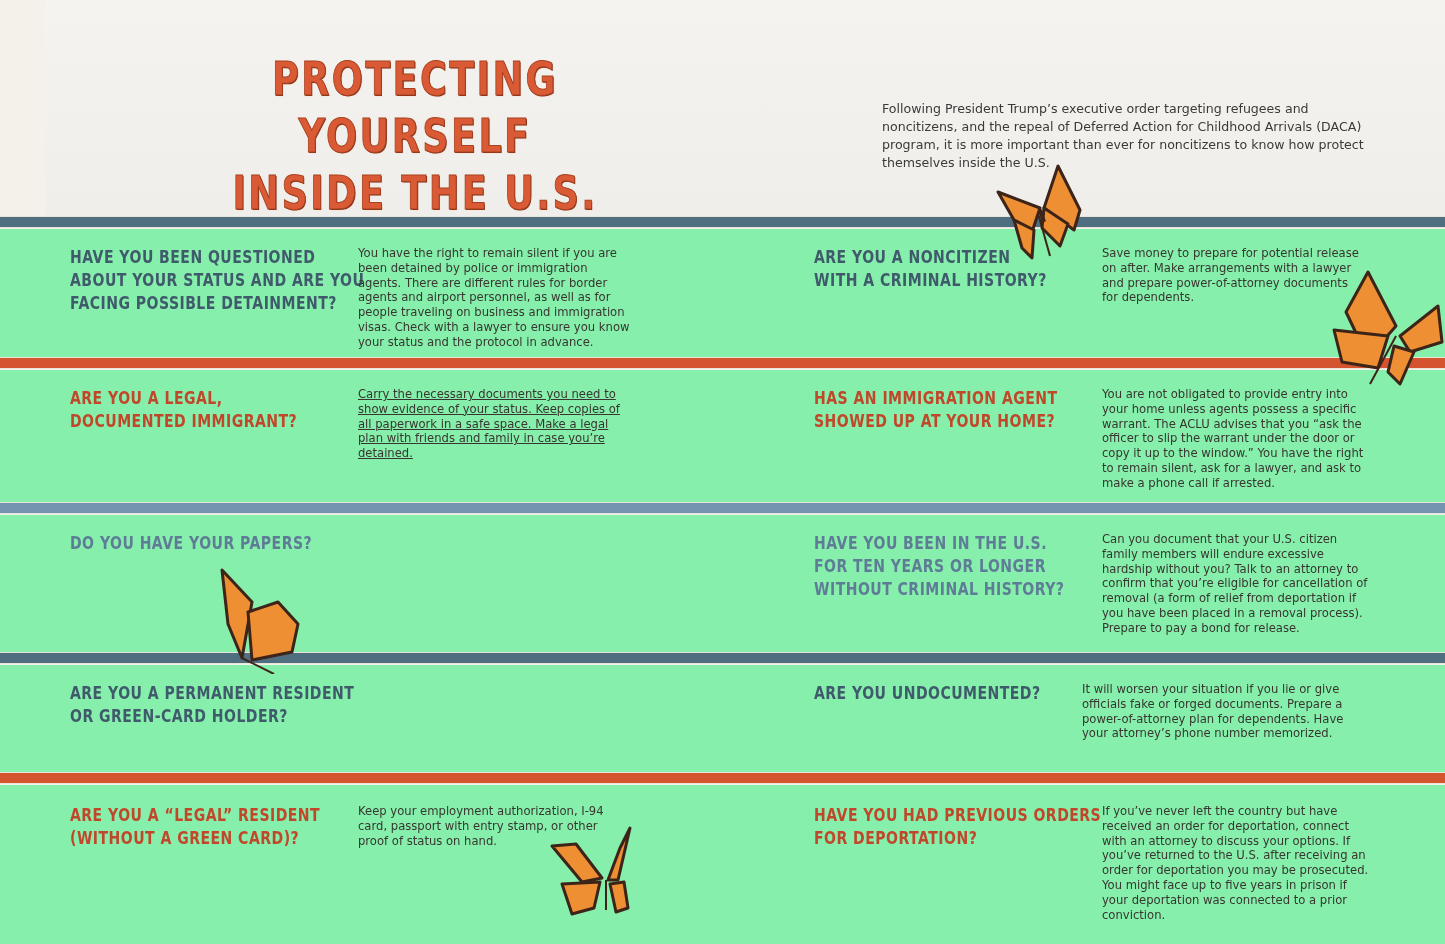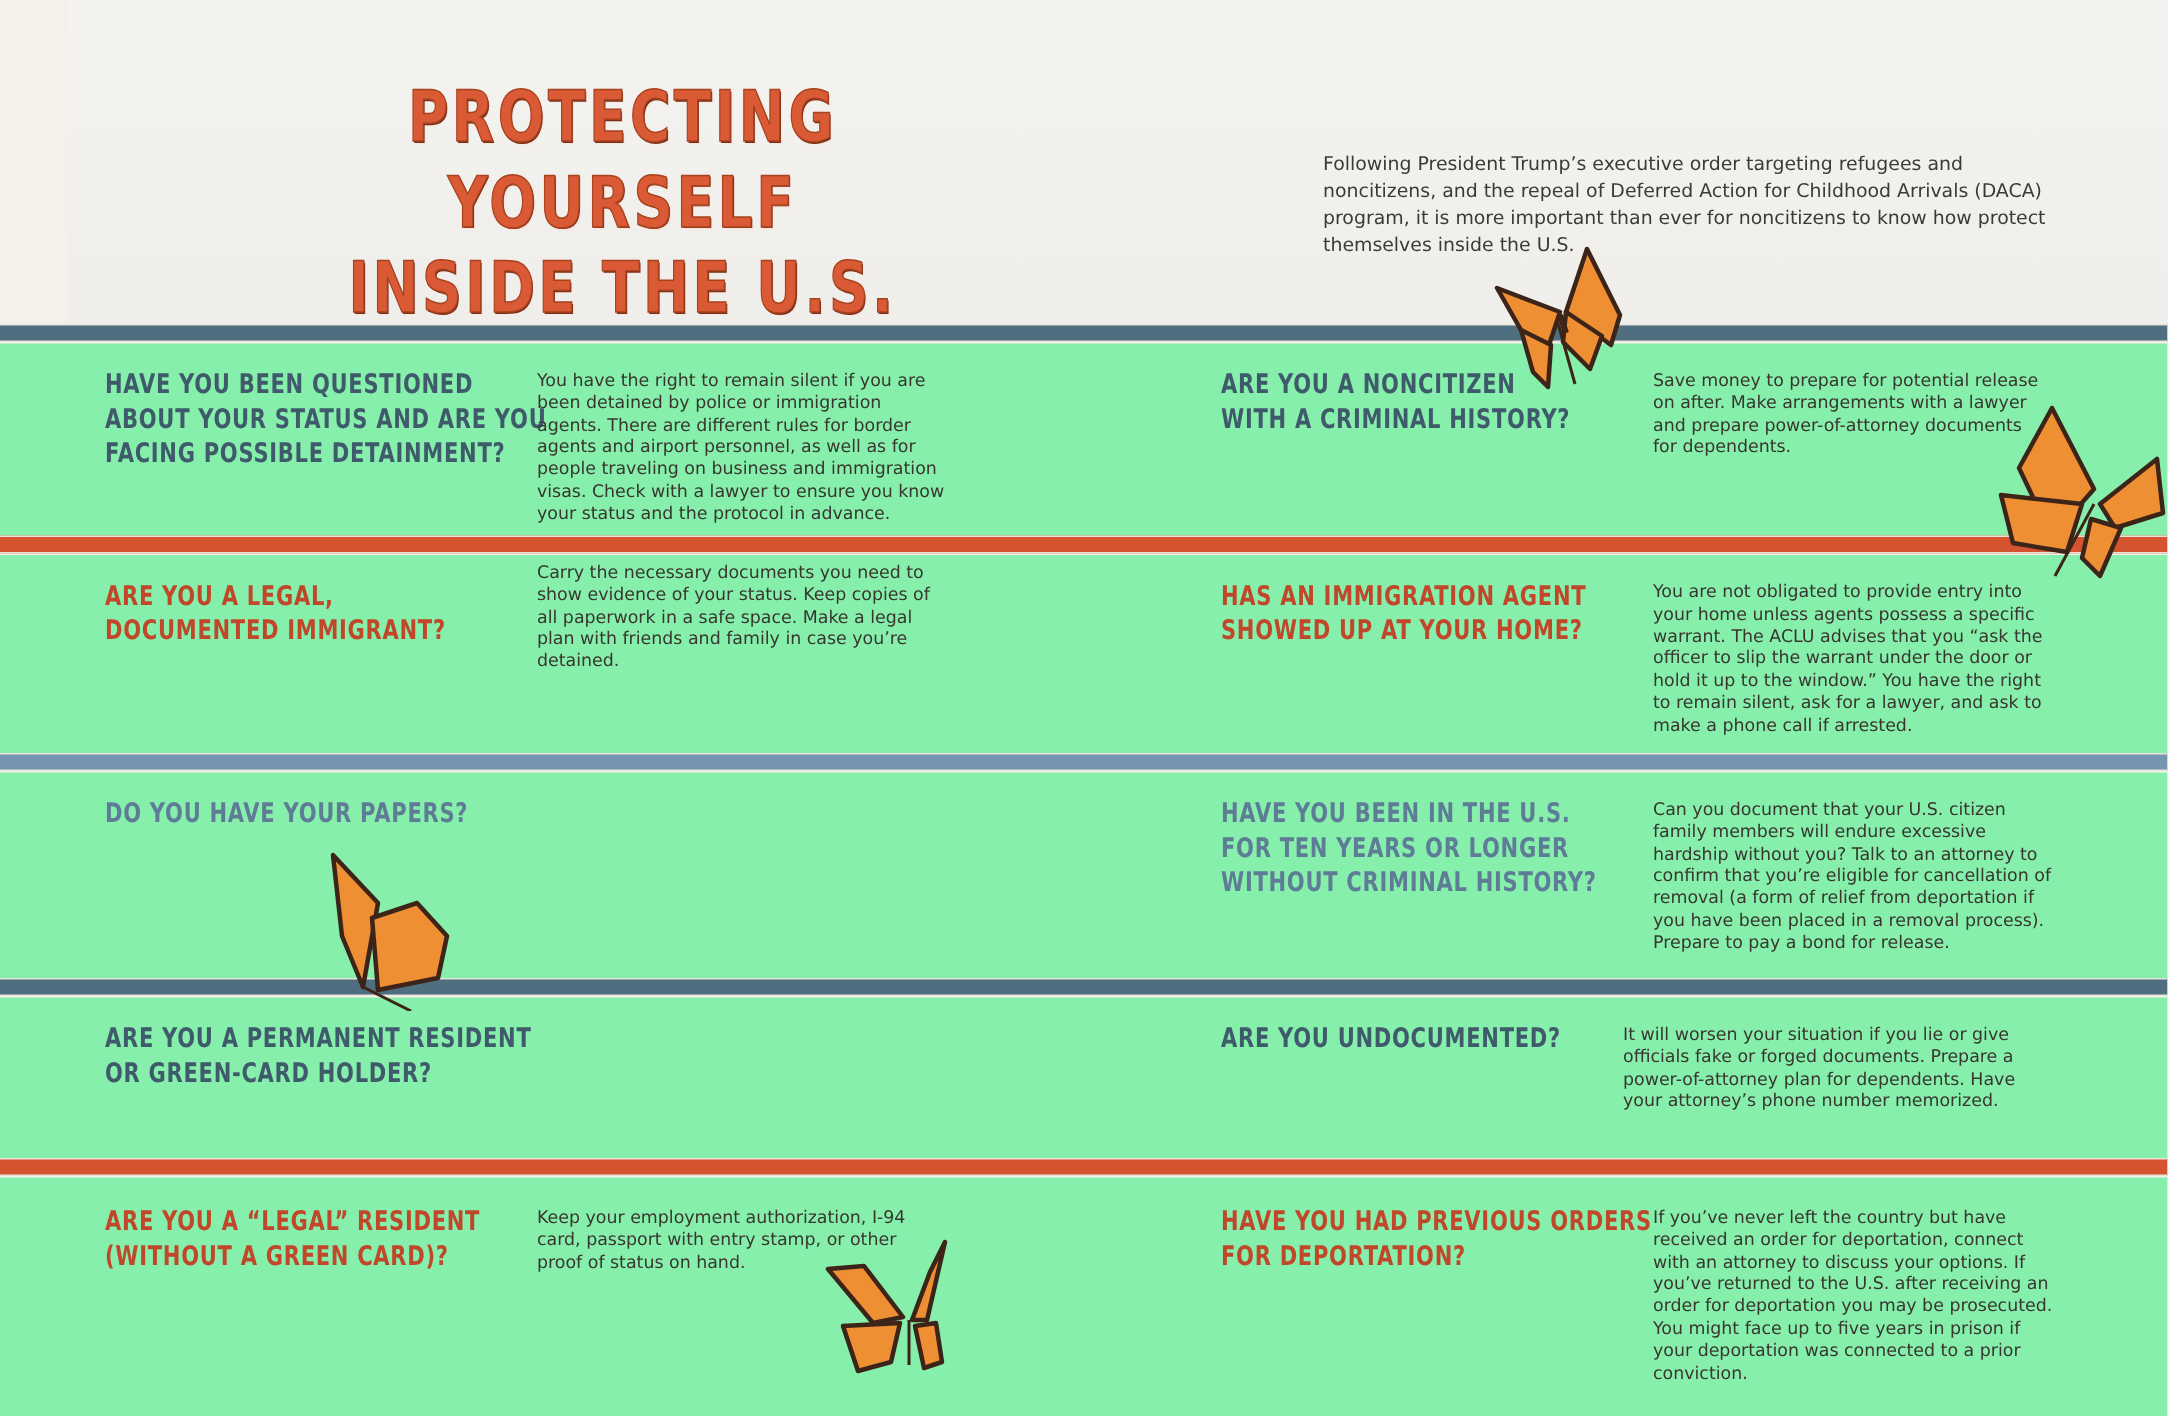--- a/index.html
+++ b/index.html
@@ -101,7 +101,7 @@
       <div>ARE YOU A LEGAL,</div>
       <div>DOCUMENTED IMMIGRANT?</div>
     </div>
-    <p class="a" style="left:358px;top:4px;width:262px;">Carry the necessary documents you need to show evidence of your status. Keep copies of all paperwork in a safe space. Make a legal plan with friends and family in case you’re detained.</p>
+    <p class="a" style="left:358px;top:17px;width:262px;text-decoration:underline;">Carry the necessary documents you need to show evidence of your status. Keep copies of all paperwork in a safe space. Make a legal plan with friends and family in case you’re detained.</p>
     <div class="q" style="left:814px;top:16px;color:#c0472a;">
       <div>HAS AN IMMIGRATION AGENT</div>
       <div>SHOWED UP AT YOUR HOME?</div>

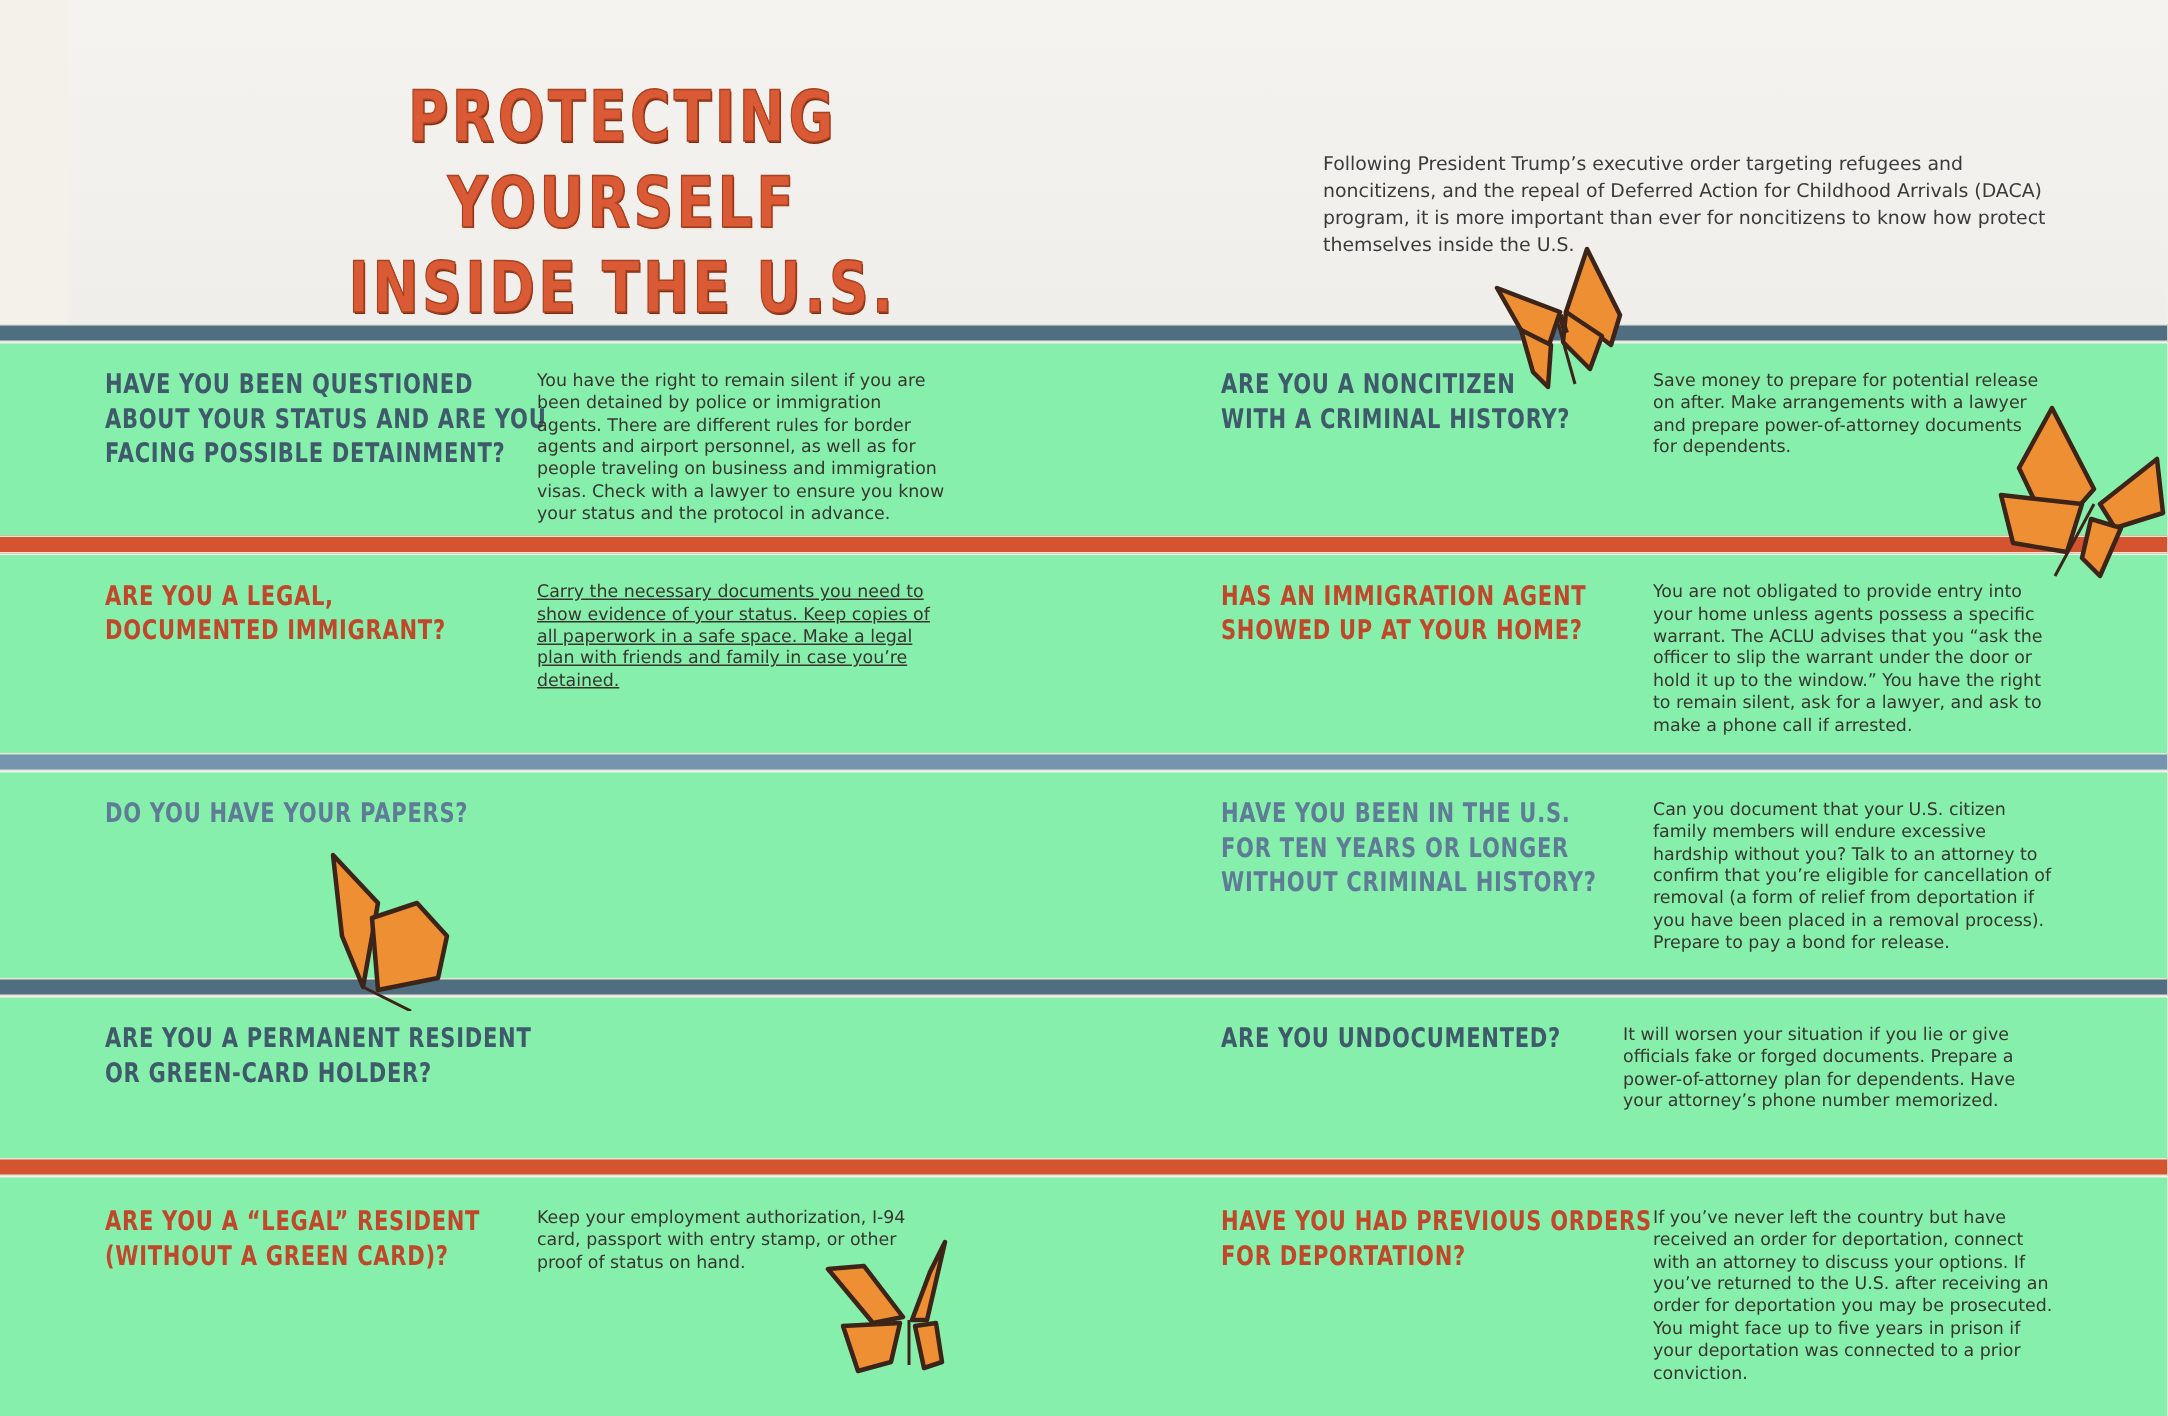--- a/index.html
+++ b/index.html
@@ -106,7 +106,7 @@
       <div>HAS AN IMMIGRATION AGENT</div>
       <div>SHOWED UP AT YOUR HOME?</div>
     </div>
-    <p class="a" style="left:1102px;top:17px;width:262px;">You are not obligated to provide entry into your home unless agents possess a specific warrant. The ACLU advises that you “ask the officer to slip the warrant under the door or hold it up to the window.” You have the right to remain silent, ask for a lawyer, and ask to make a phone call if arrested.</p>
+    <p class="a" style="left:1102px;top:17px;width:262px;">You are not obligated to provide entry into your home unless agents possess a specific warrant. The ACLU advises that you “ask the officer to slip the warrant under the door or copy it up to the window.” You have the right to remain silent, ask for a lawyer, and ask to make a phone call if arrested.</p>
   </div>
 
   <div class="stripe" style="top:502px;background:#7594b0;"></div>

